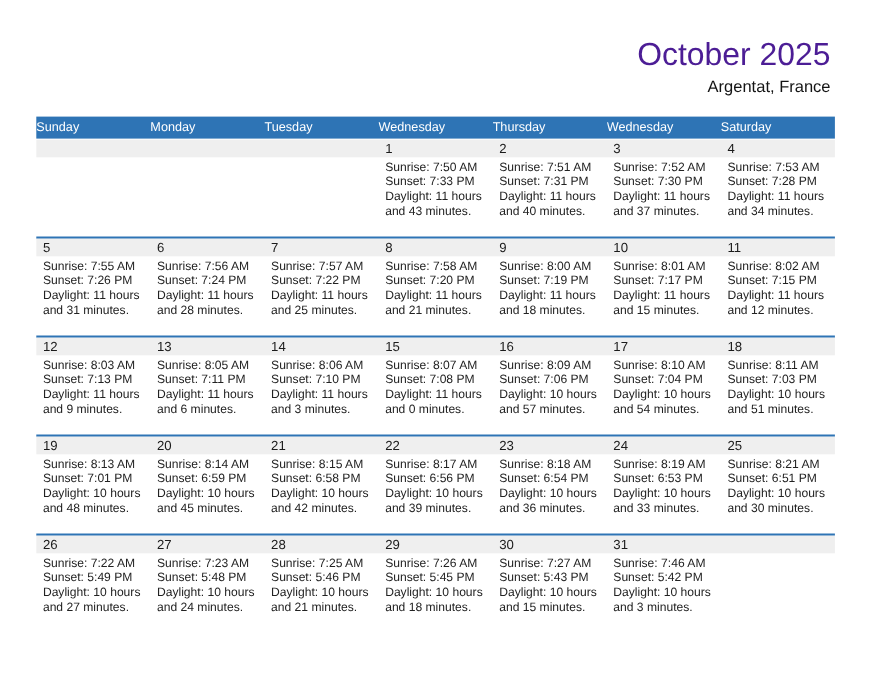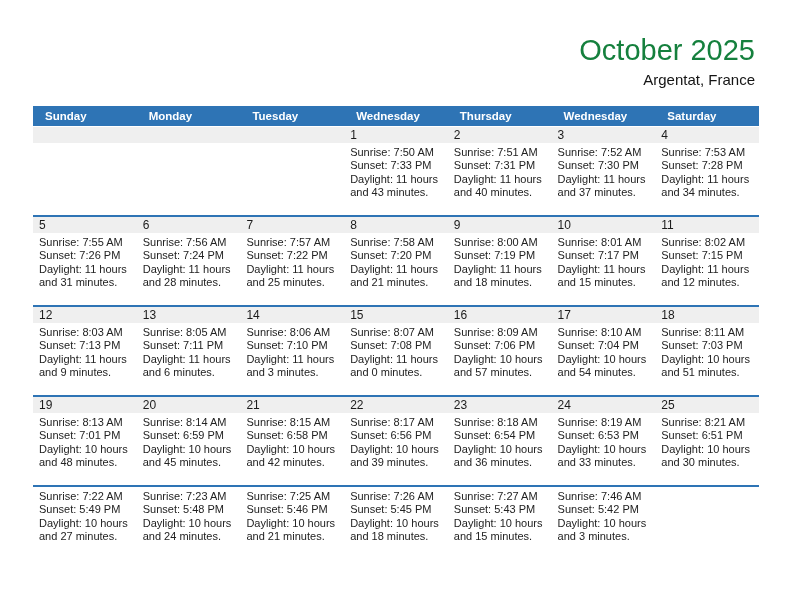--- a/index.html
+++ b/index.html
@@ -15,7 +15,7 @@
 
   
   .titleblock{position:absolute;right:37px;top:34px;text-align:right;}
-  .title{font-size:29px;color:#15803d;}
+  .title{font-size:29px;color:#4c1d95;}
   .subtitle{font-size:15px;color:#141414;margin-top:4px;}
 
   

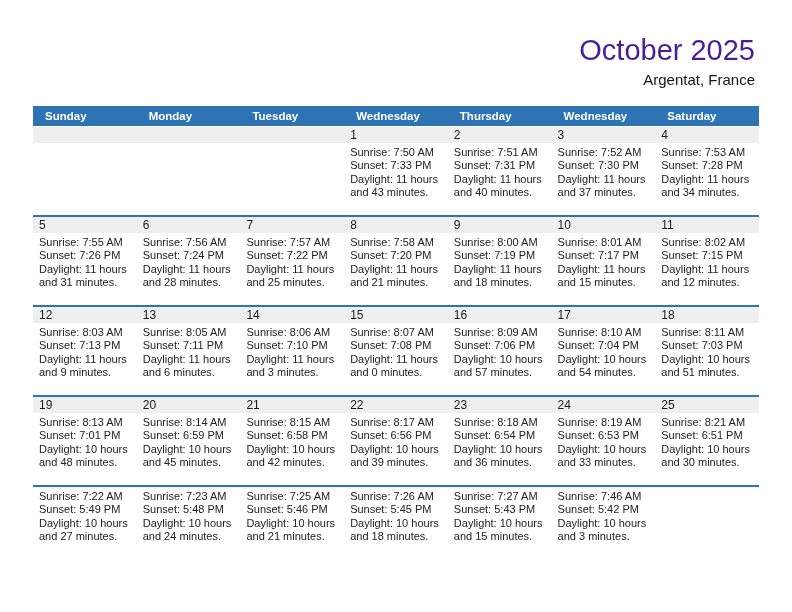--- a/index.html
+++ b/index.html
@@ -21,7 +21,7 @@
   
   .calendar{position:absolute;left:33px;top:106px;width:726px;}
   .weekday-row{display:grid;grid-template-columns:repeat(7,1fr);background:var(--accent);height:20px;align-items:center;margin-bottom:1px;}
-  .wd{color:#ffffff;font-size:11.5px;padding-left:12px;white-space:nowrap;overflow:hidden;font-weight:bold;}
+  .wd{color:#ffffff;font-size:11.5px;padding-left:0;white-space:nowrap;overflow:hidden;}
 
   .week{border-top:2px solid var(--accent);}
   .week:first-child{border-top:none;}

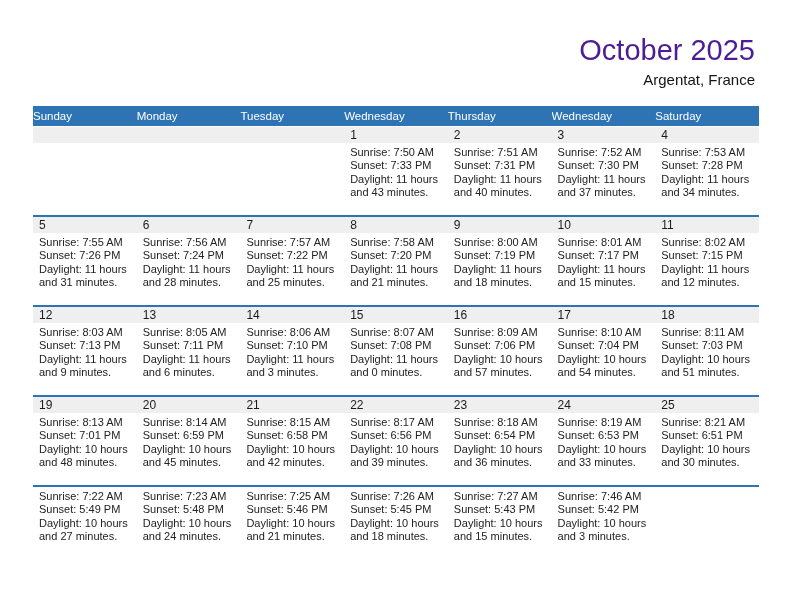--- a/index.html
+++ b/index.html
@@ -259,6 +259,15 @@
           </div>
         </div>
         <div class="week">
+          <div class="band">
+            <div class="dnum">26</div>
+            <div class="dnum">27</div>
+            <div class="dnum">28</div>
+            <div class="dnum">29</div>
+            <div class="dnum">30</div>
+            <div class="dnum">31</div>
+            <div class="dnum"></div>
+          </div>
           <div class="wbody">
             <div class="cell">
               <div class="ln">Sunrise: 7:22 AM</div>

